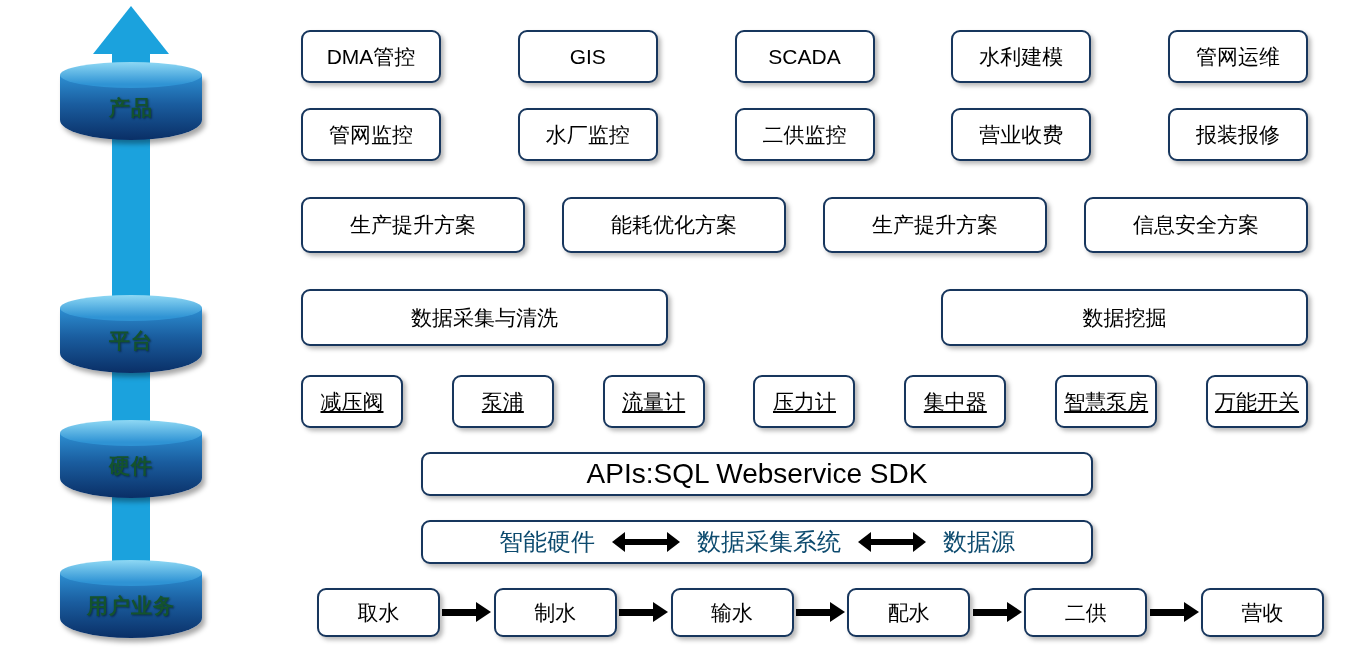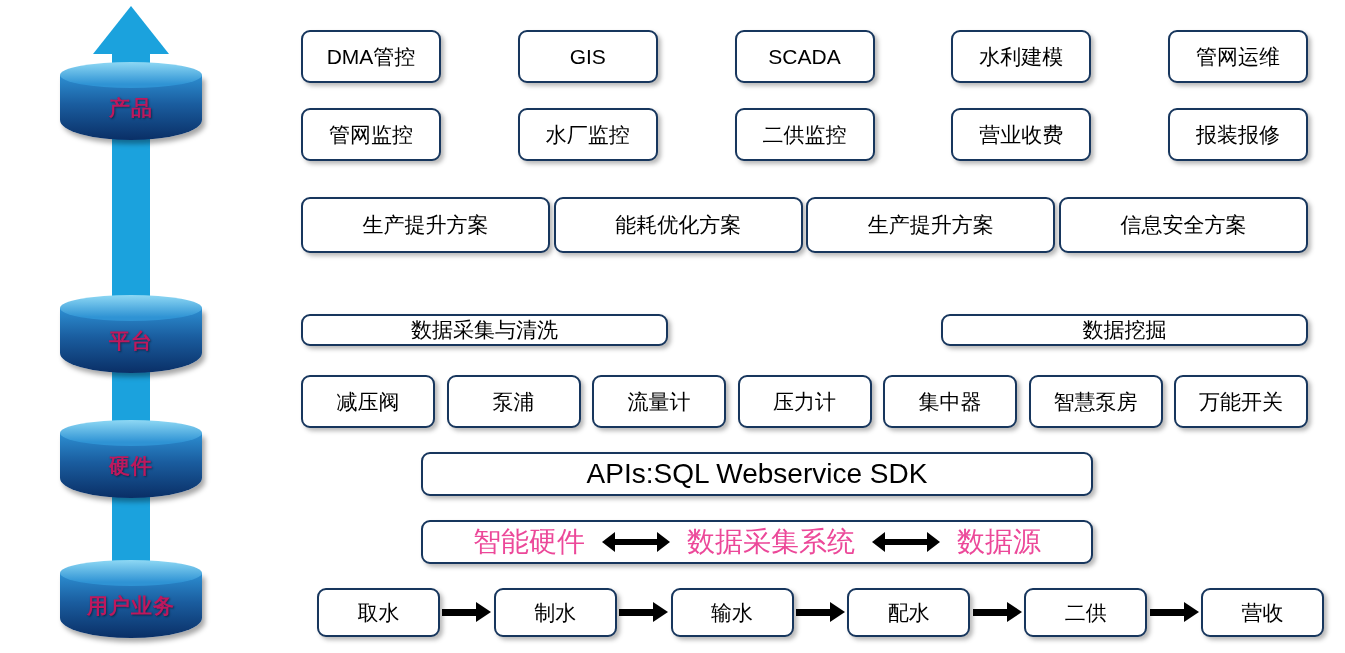--- a/index.html
+++ b/index.html
@@ -55,7 +55,7 @@
     position: absolute;
     left: 0; right: 0; top: 32px;
     text-align: center;
-    color: #be185d;
+    color: #14532d;
     font-weight: 700;
     font-size: 21px;
     letter-spacing: 1px;

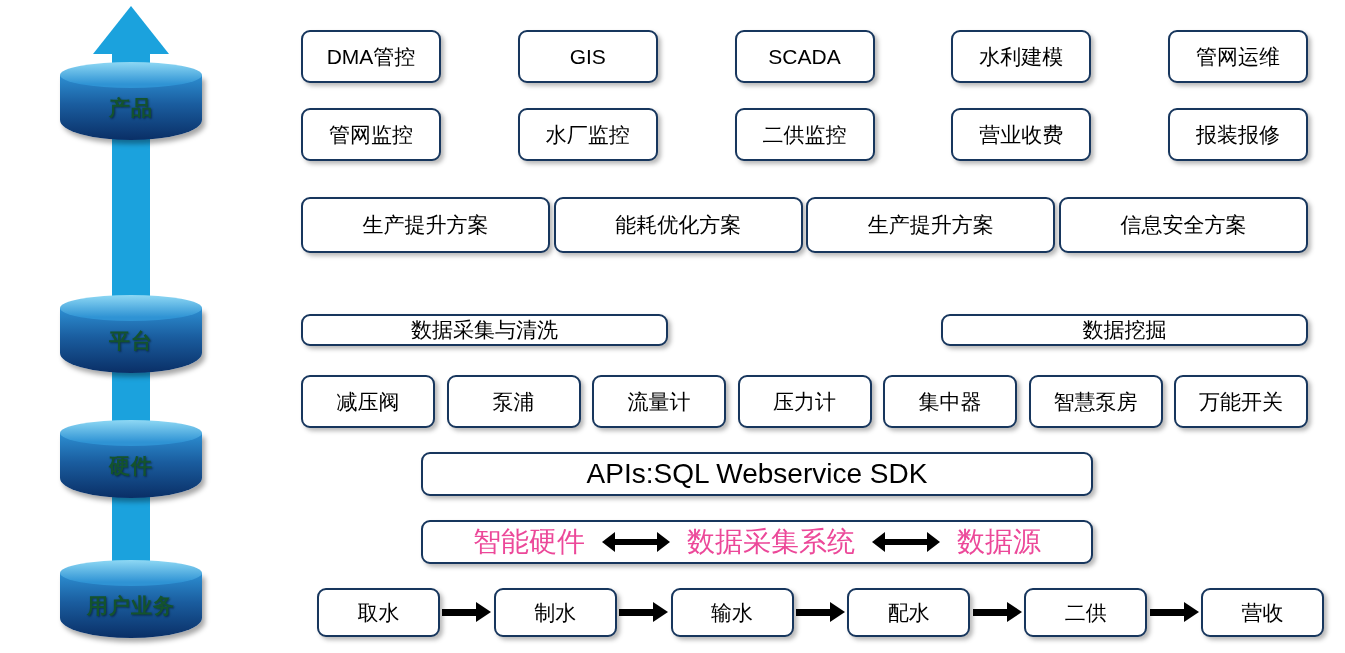--- a/index.html
+++ b/index.html
@@ -90,7 +90,7 @@
   .row1 .box, .row2 .box { width: 140px; }
 
   .row3 { left: 258px; width: 1050px; top: 197px; height: 56px; }
-  .row3 .box { width: 249px; }
+  .row3 .box { width: 224px; }
 
   .row4 { left: 258px; width: 1050px; top: 289px; height: 57px; align-items: flex-end; }
   .row4 .box { width: 367px; }

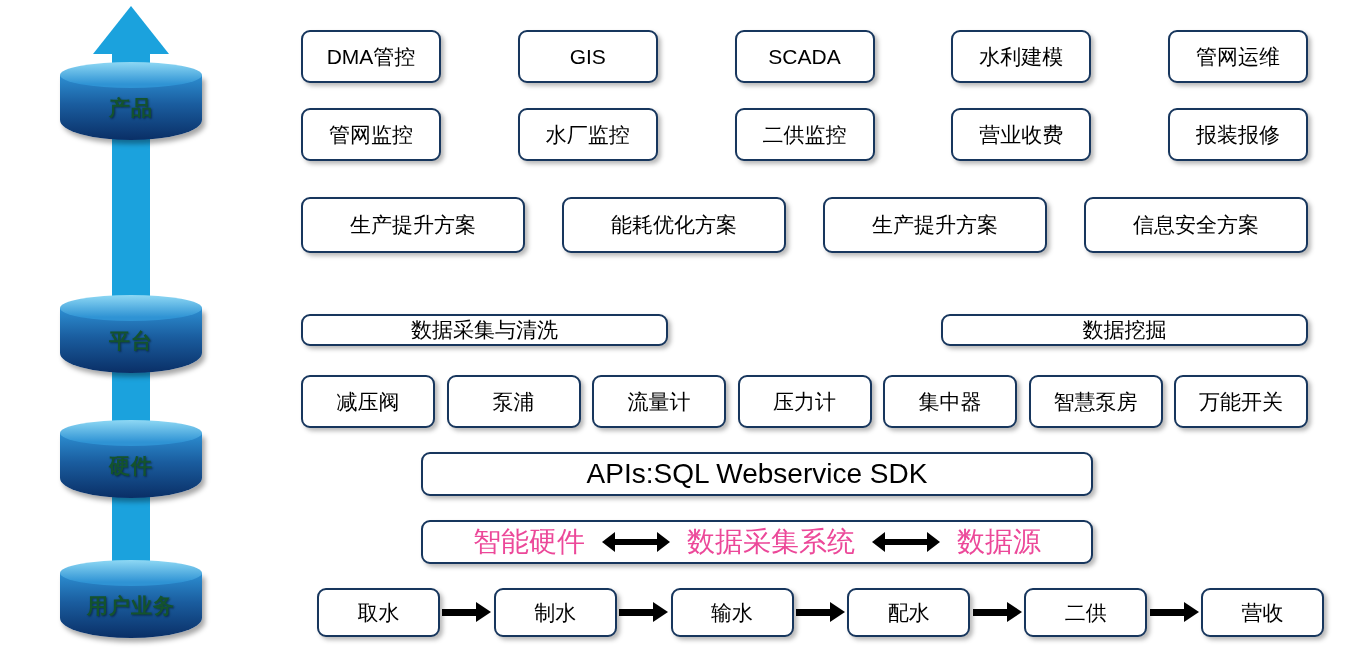--- a/index.html
+++ b/index.html
@@ -92,7 +92,7 @@
   .row3 { left: 258px; width: 1050px; top: 197px; height: 56px; }
   .row3 .box { width: 224px; }
 
-  .row4 { left: 258px; width: 1050px; top: 289px; height: 57px; align-items: flex-end; }
+  .row4 { left: 258px; width: 1050px; top: 289px; height: 57px; }
   .row4 .box { width: 367px; }
 
   .row5 { left: 258px; width: 1050px; top: 375px; height: 53px; }

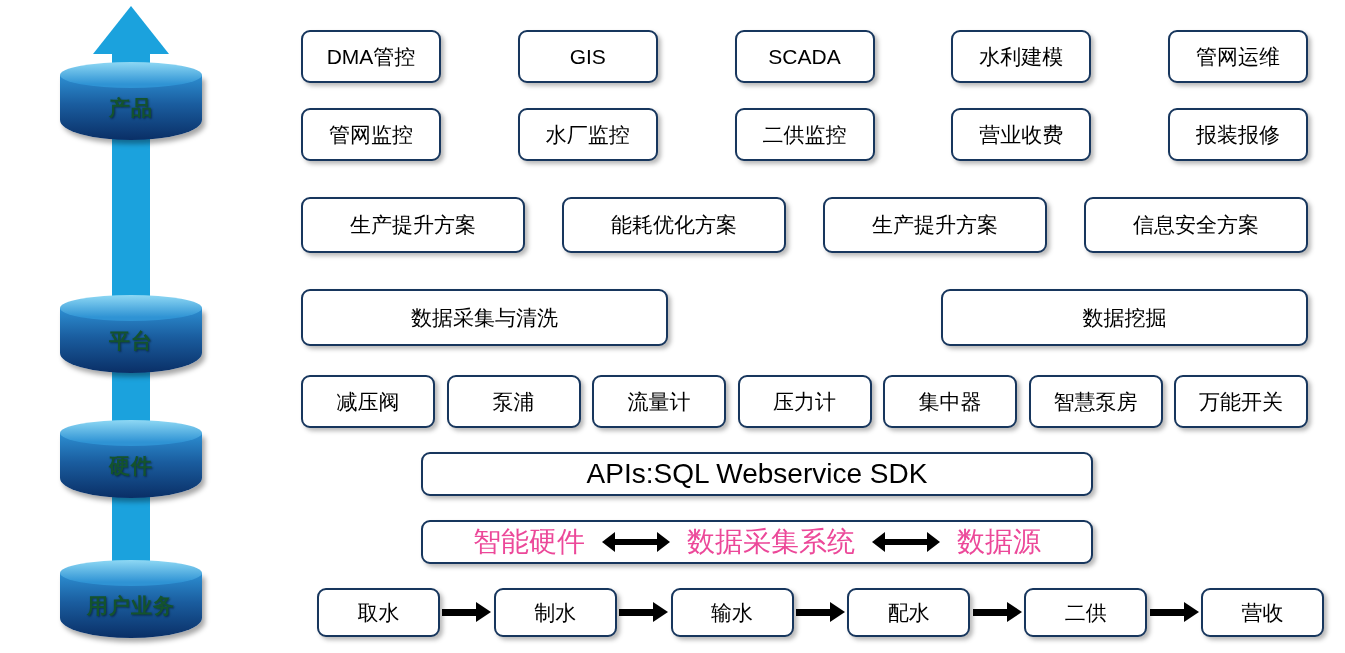--- a/index.html
+++ b/index.html
@@ -96,7 +96,7 @@
   .row4 .box { width: 367px; }
 
   .row5 { left: 258px; width: 1050px; top: 375px; height: 53px; }
-  .row5 .box { width: 134px; }
+  .row5 .box { width: 102px; text-decoration: underline; }
 
   .row6 { left: 378px; width: 715px; top: 452px; height: 44px; }
   .row6 .box { width: 100%; font-size: 28px; }

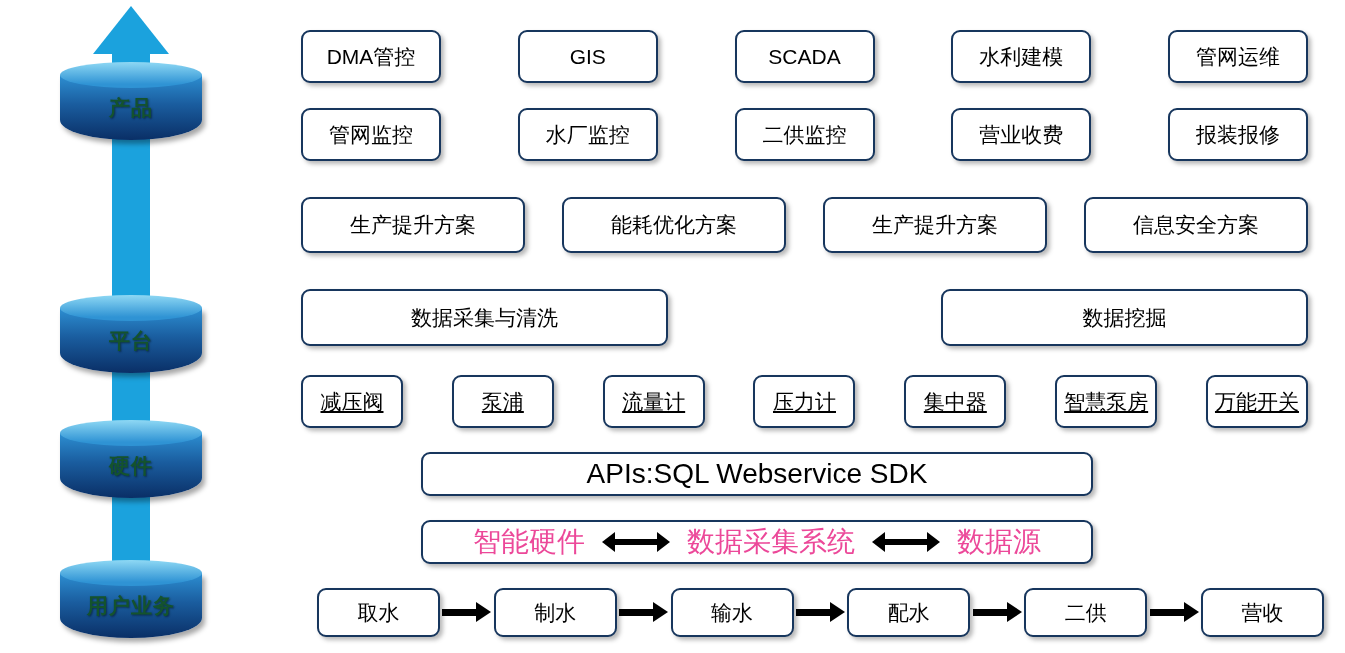--- a/index.html
+++ b/index.html
@@ -142,7 +142,7 @@
   .darrow::before { left: -13px; border-right: 13px solid #000; }
   .darrow::after  { right: -13px; border-left: 13px solid #000; }
 
-  .flow-label { font-size: 28px; color: #ec4899; white-space: nowrap; }
+  .flow-label { font-size: 24px; color: #0c4a6e; white-space: nowrap; }
 </style>
 </head>
 <body>

